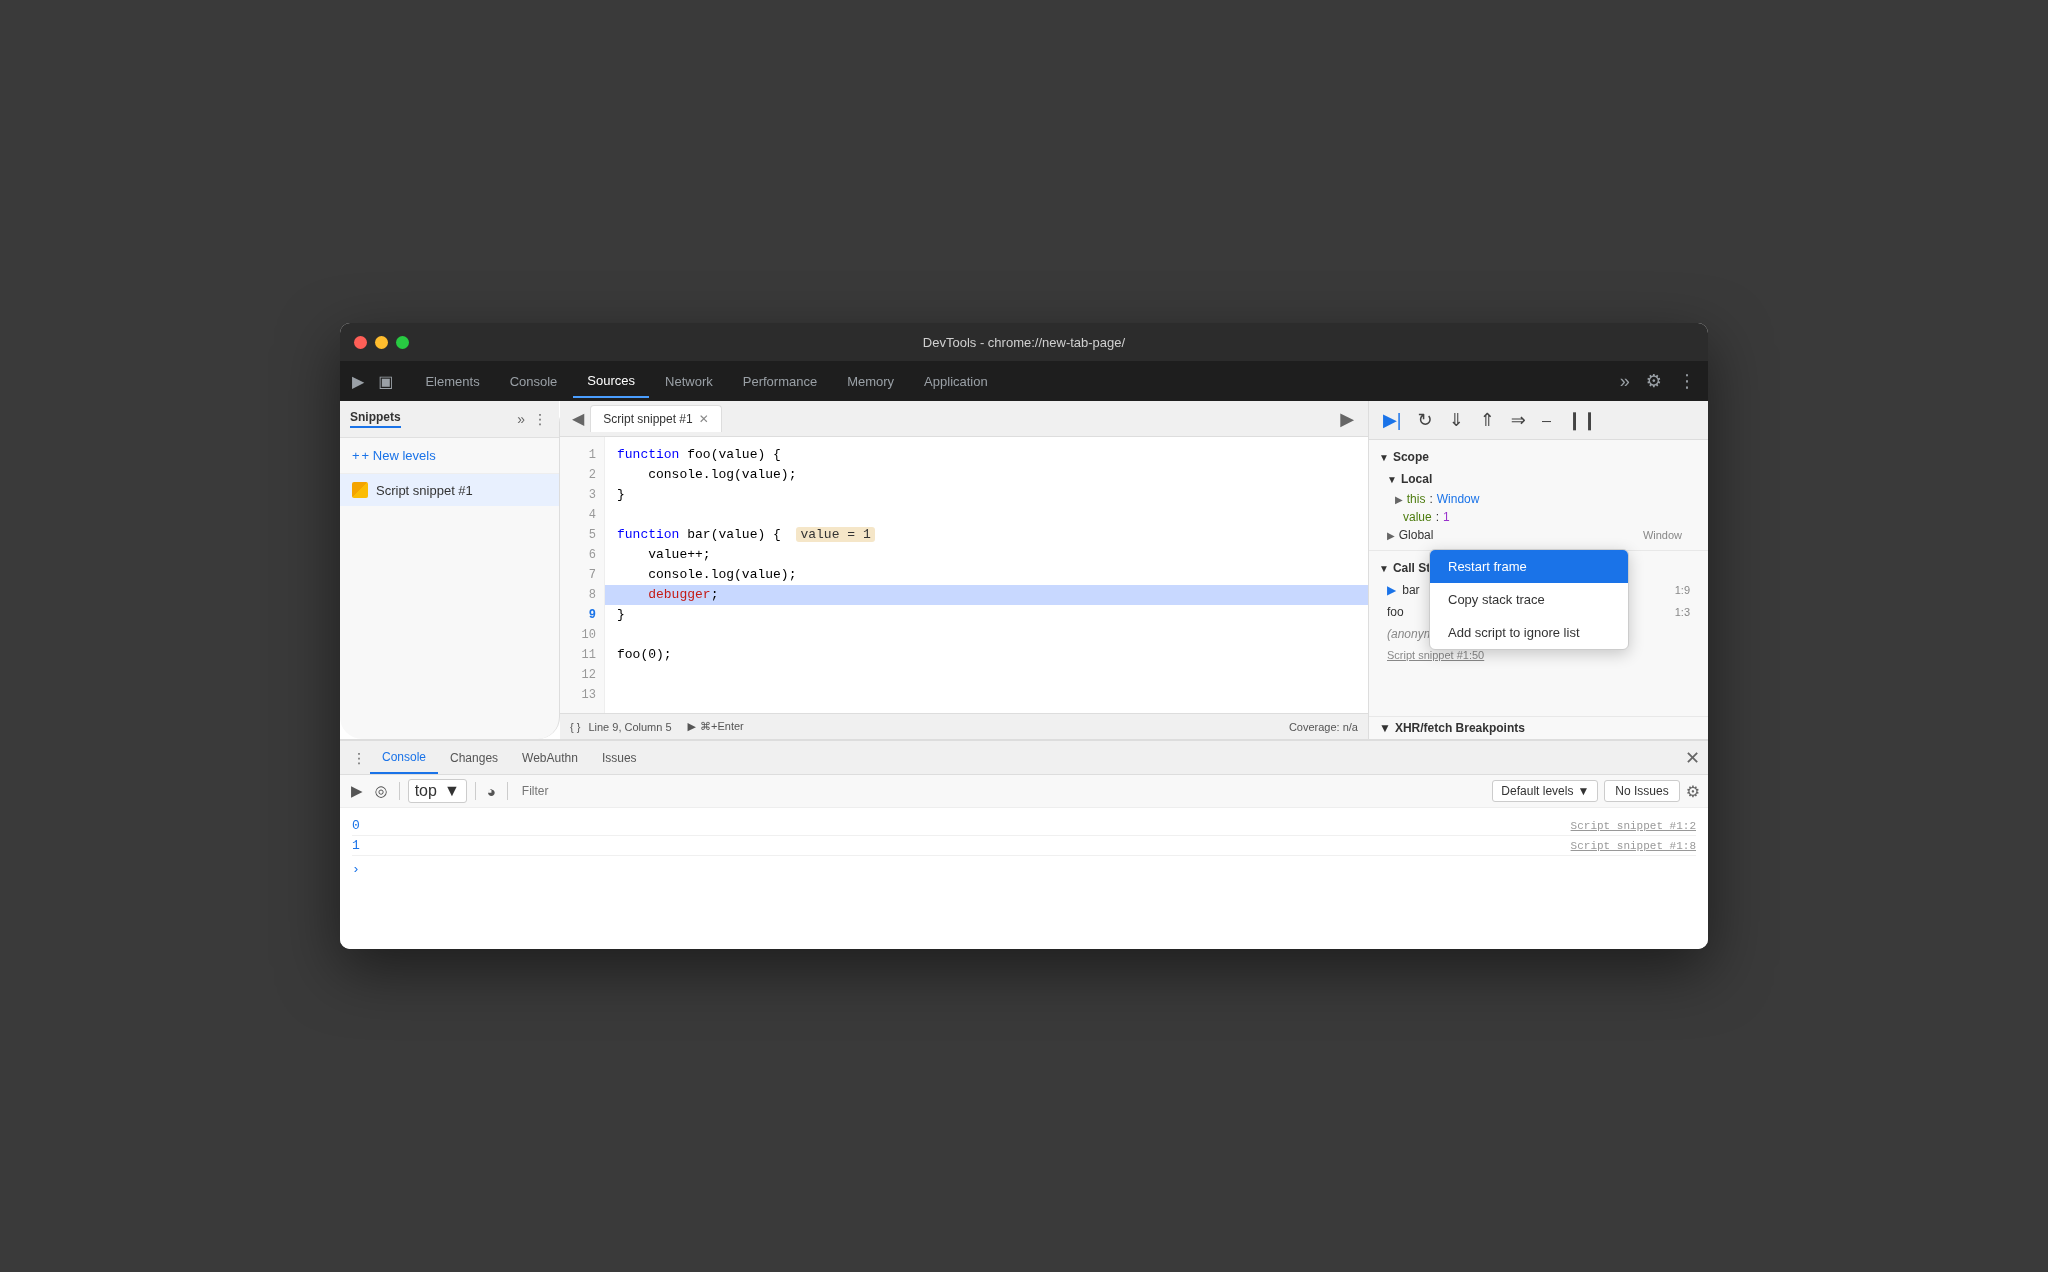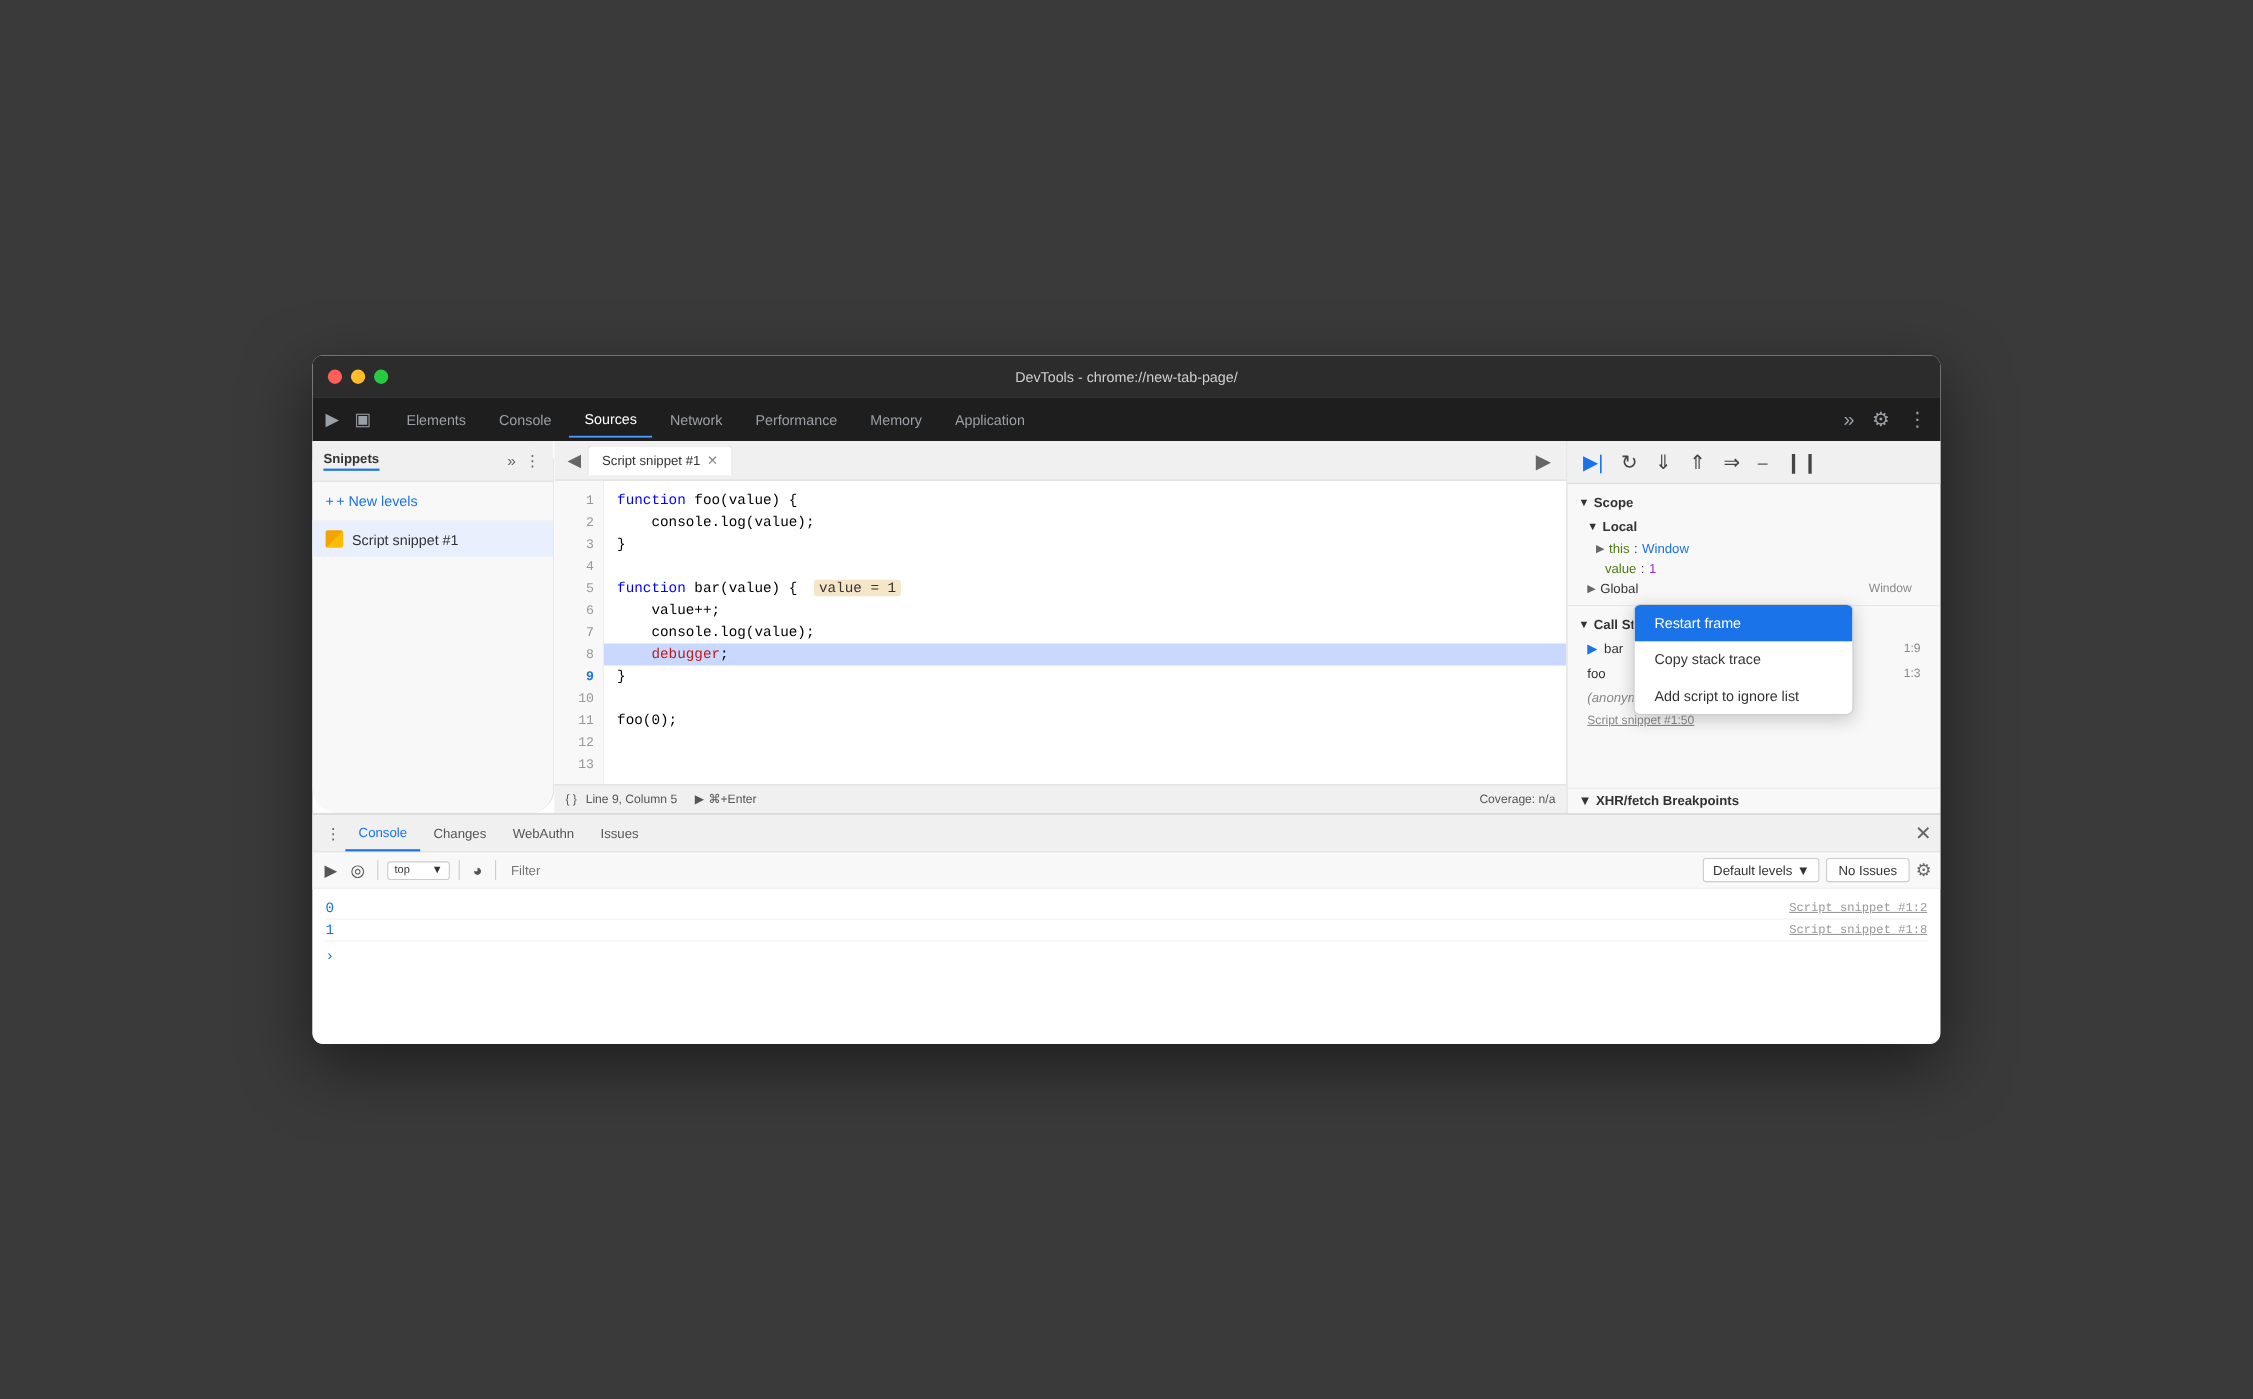--- a/index.html
+++ b/index.html
@@ -12,7 +12,7 @@
       font-family: -apple-system, BlinkMacSystemFont, 'Segoe UI', sans-serif;
     }
     .window {
-      width: 1480px;
+      width: 1368px;
       background: #f0f0f0;
       border-radius: 10px;
       box-shadow: 0 20px 60px rgba(0,0,0,0.5);

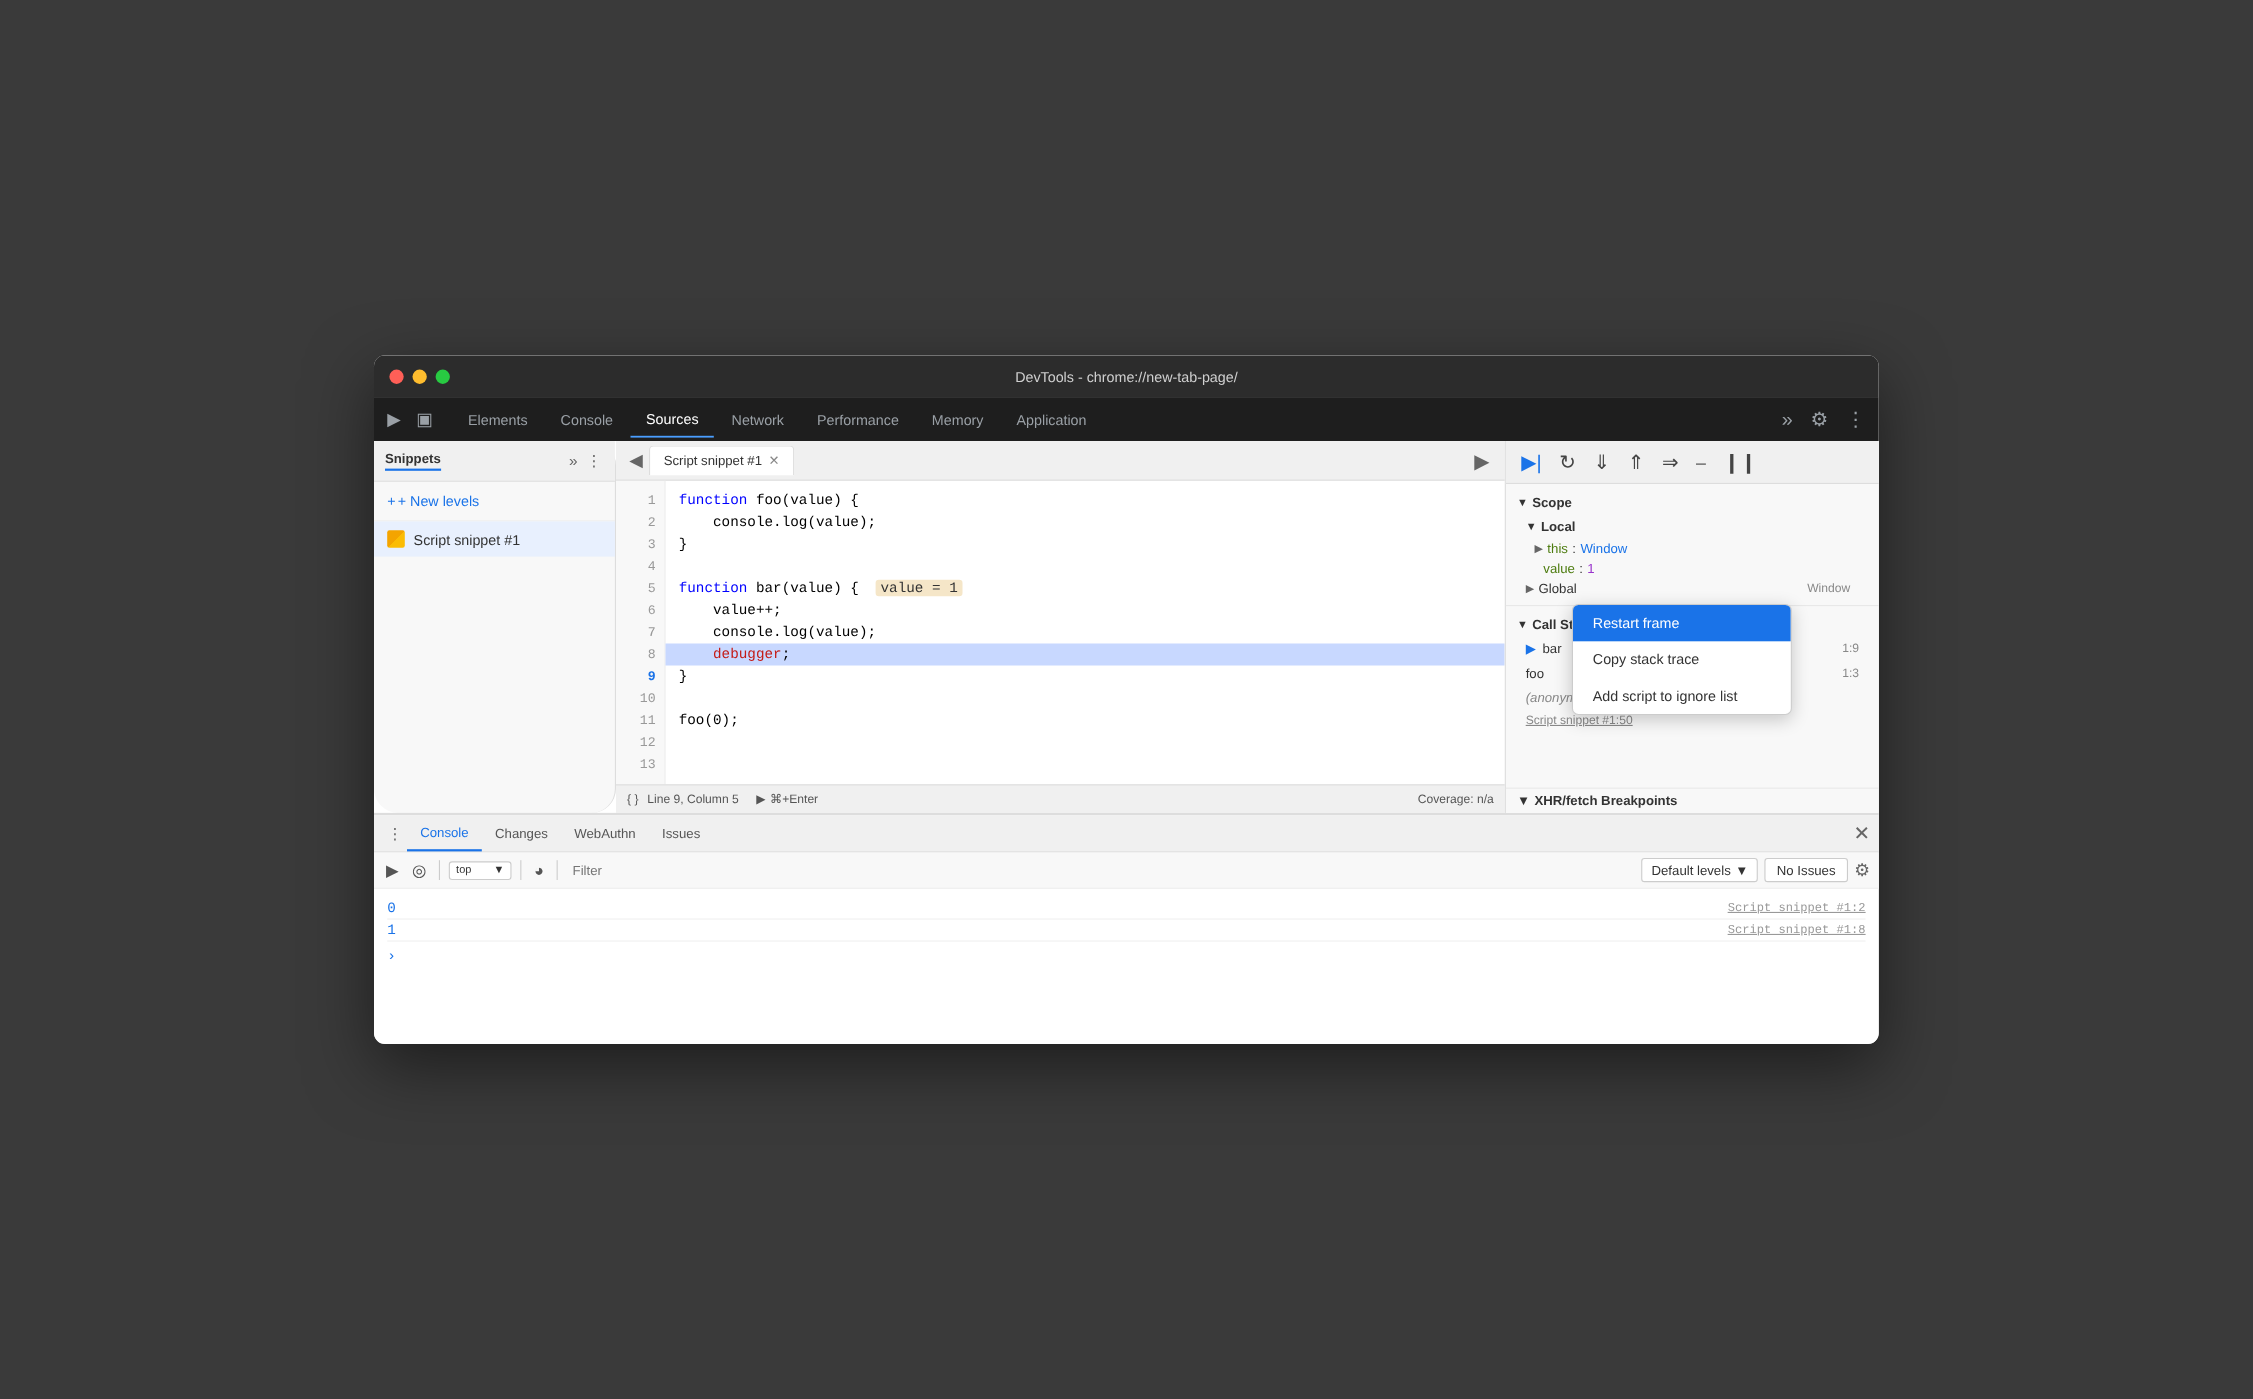--- a/index.html
+++ b/index.html
@@ -428,8 +428,8 @@
     .top-selector {
       display: flex;
       align-items: center;
-      gap: 20px;
-      font-size: 10px;
+      gap: 7px;
+      font-size: 16px;
       color: #333;
       cursor: pointer;
       padding: 2px 6px;

